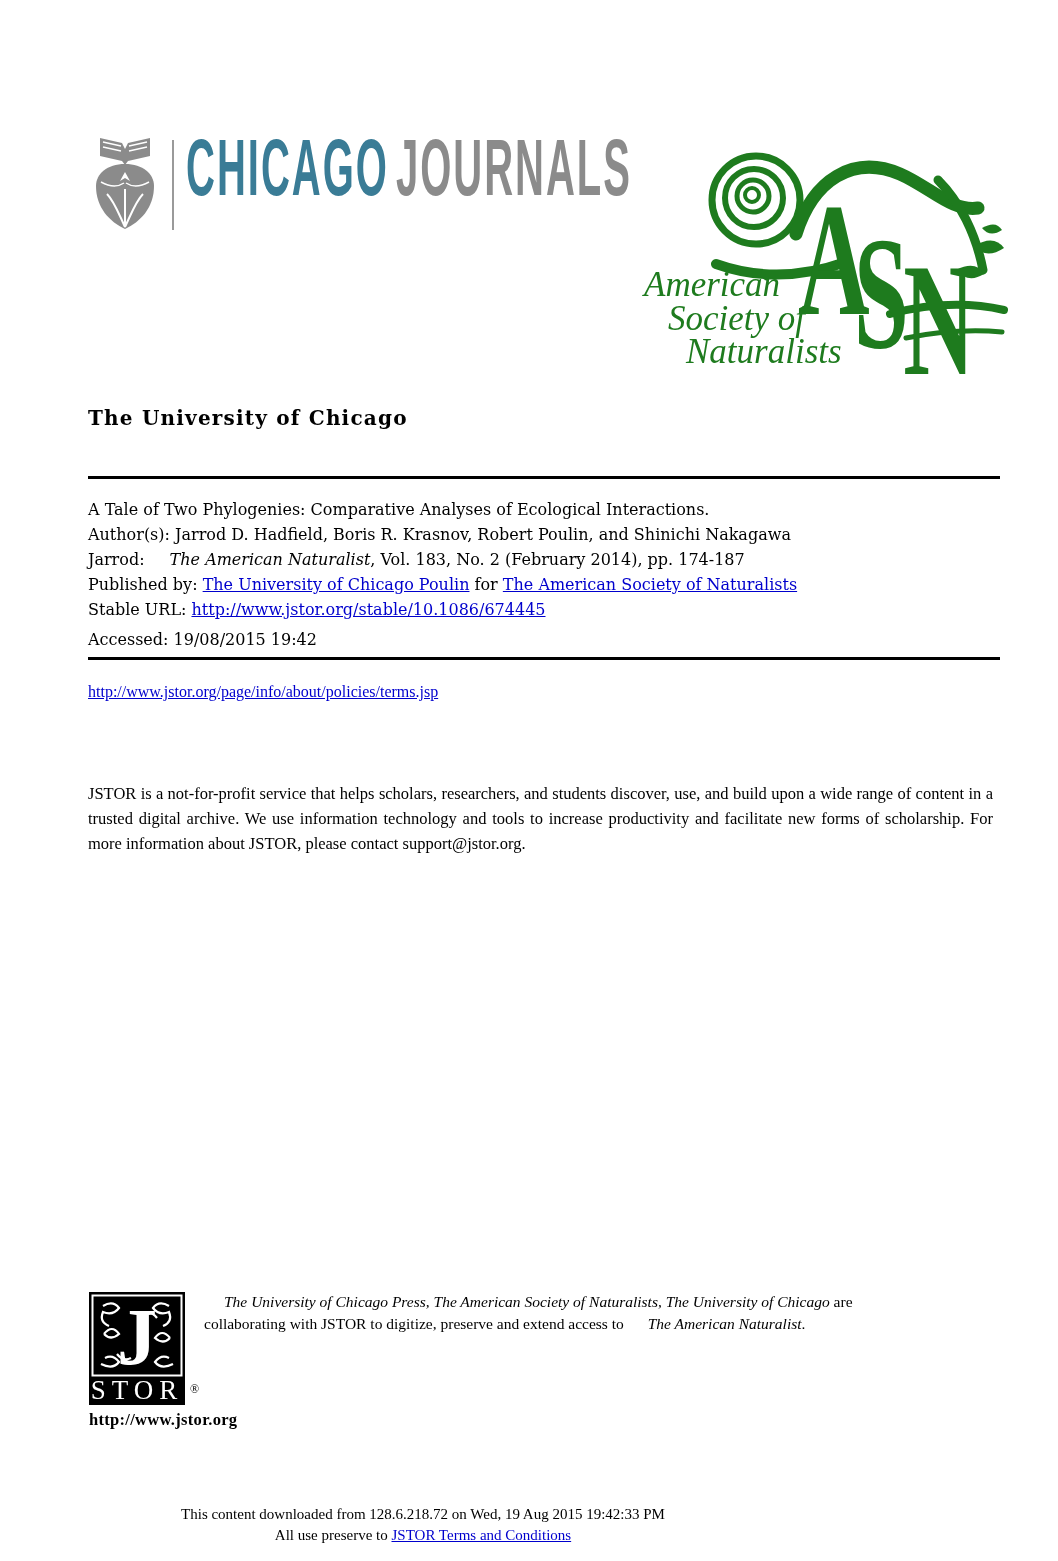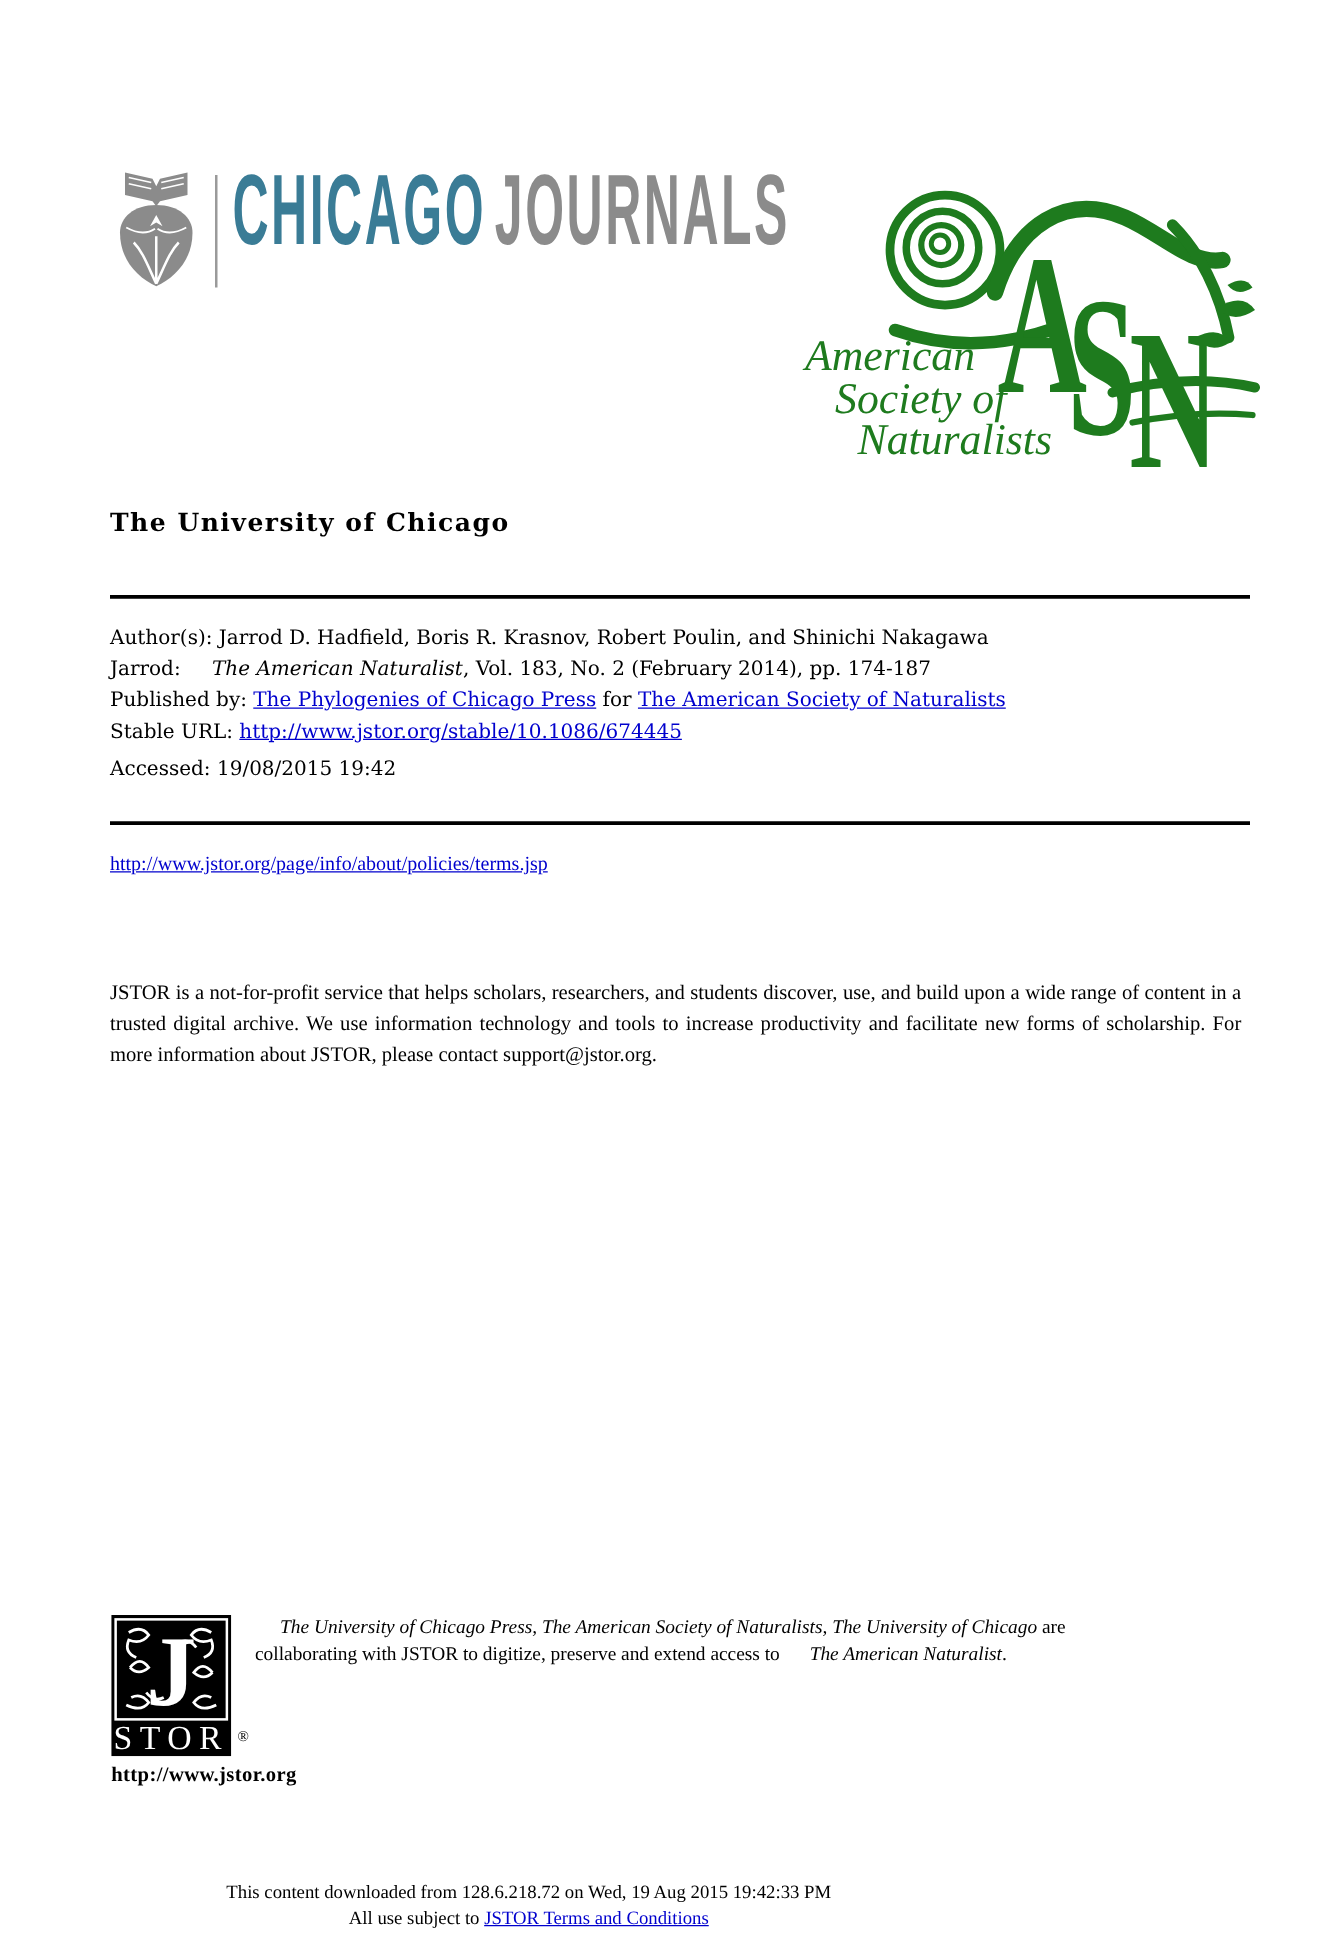--- a/index.html
+++ b/index.html
@@ -117,6 +117,7 @@
   <div class="rule rule-1"></div>
 
   <section class="citation">
+    <div class="line">A Tale of Two Phylogenies: Comparative Analyses of Ecological Interactions.</div>
     <div class="line"><span>Author(s): </span><span>Jarrod D. Hadfield, Boris R. Krasnov, Robert Poulin, and Shinichi Nakagawa</span></div>
     <div class="line"><span>Jarrod: </span><span class="italic">The American Naturalist</span><span>, Vol. 183, No. 2 (February 2014), pp. 174-187</span></div>
     <div class="line"><span>Published by: </span><a class="lnk">The Phylogenies of Chicago Press</a><span> for </span><a class="lnk">The American Society of Naturalists</a></div>

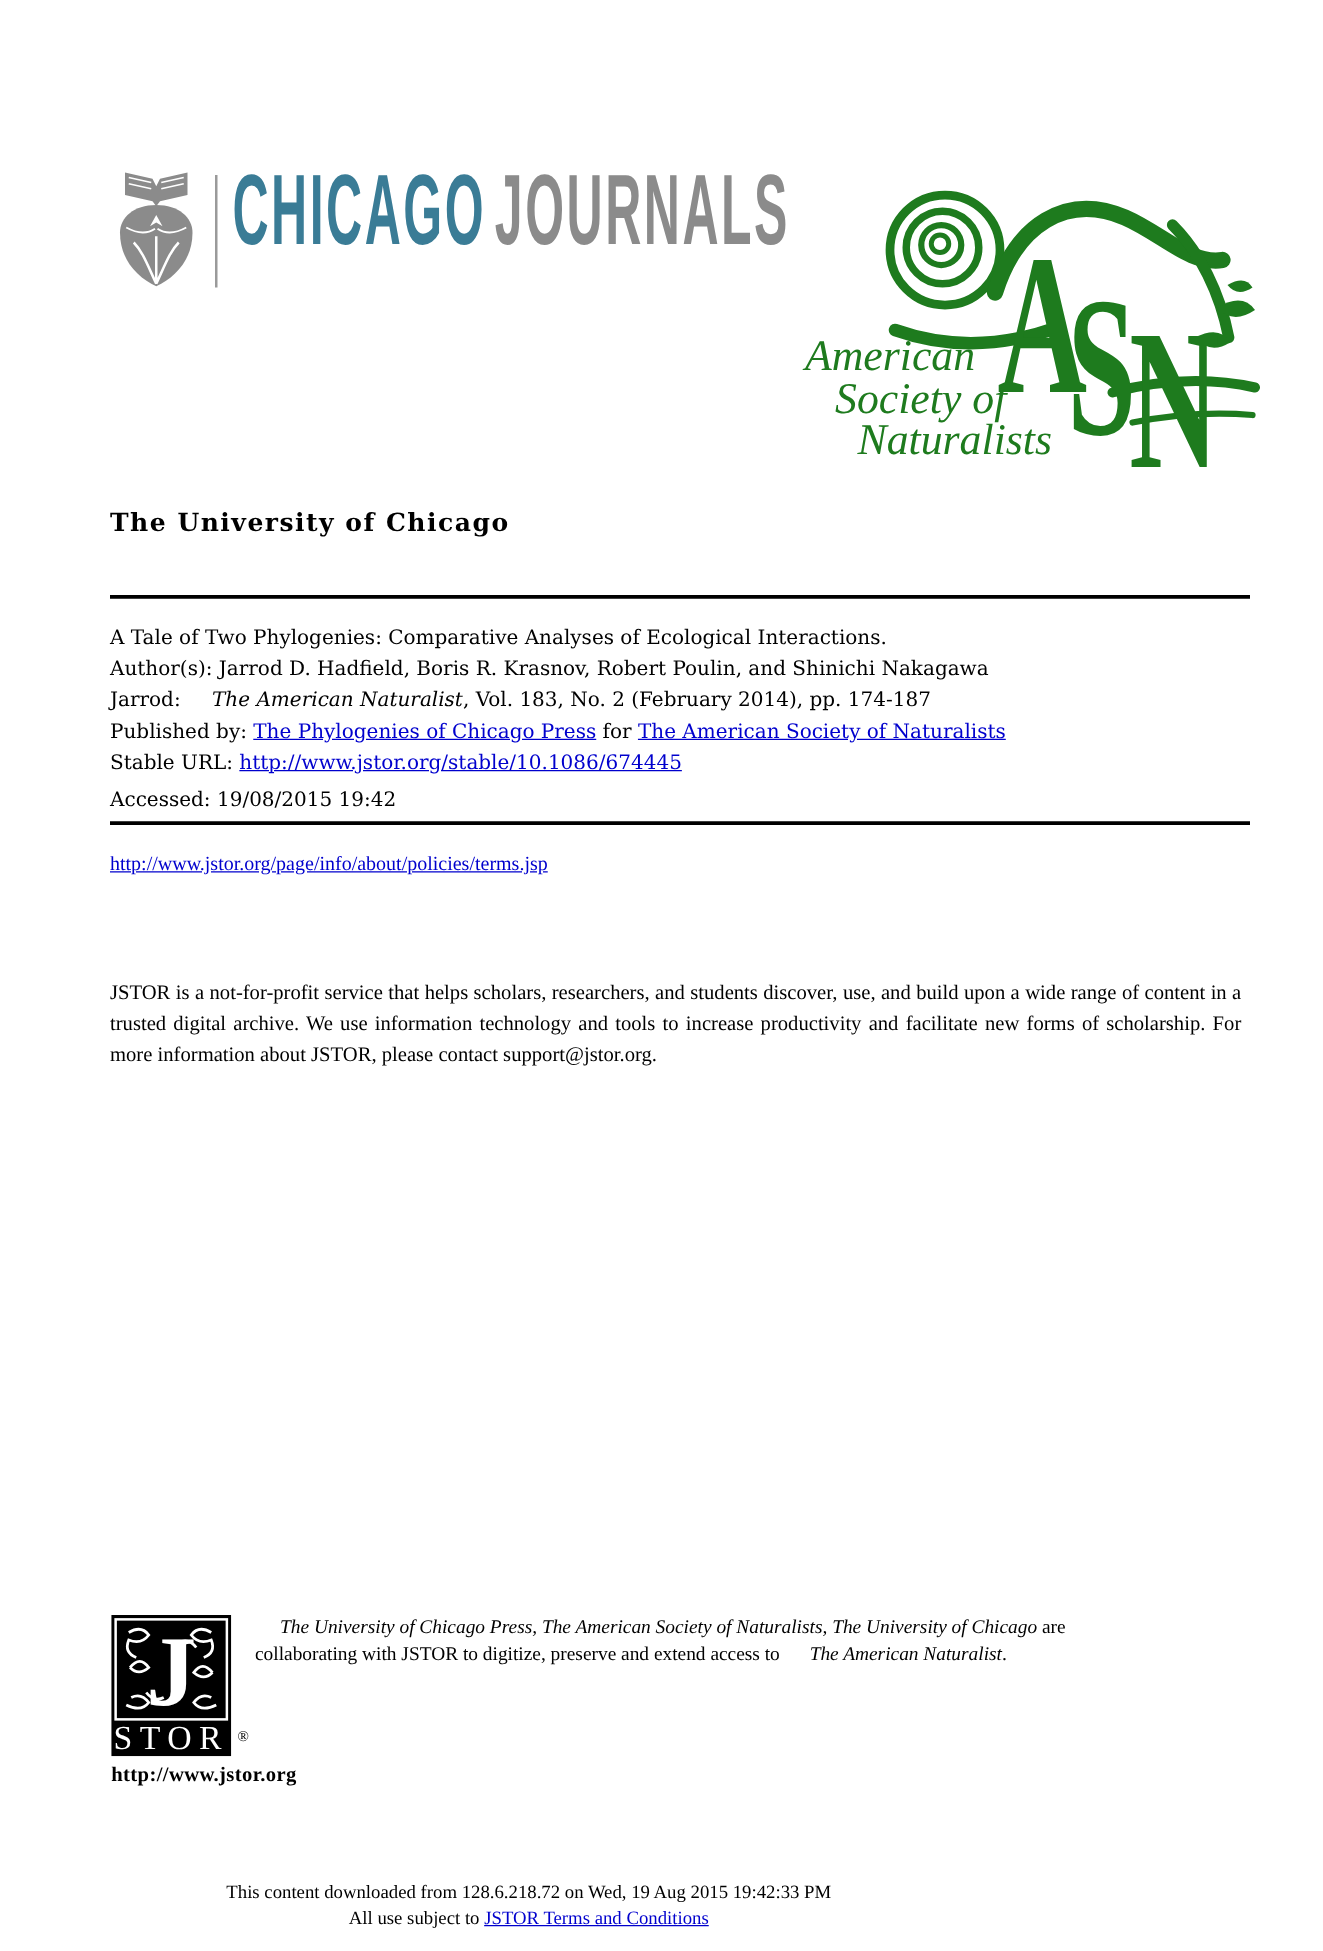--- a/index.html
+++ b/index.html
@@ -120,7 +120,7 @@
     <div class="line">A Tale of Two Phylogenies: Comparative Analyses of Ecological Interactions.</div>
     <div class="line"><span>Author(s): </span><span>Jarrod D. Hadfield, Boris R. Krasnov, Robert Poulin, and Shinichi Nakagawa</span></div>
     <div class="line"><span>Jarrod: </span><span class="italic">The American Naturalist</span><span>, Vol. 183, No. 2 (February 2014), pp. 174-187</span></div>
-    <div class="line"><span>Published by: </span><a class="lnk">The Phylogenies of Chicago Press</a><span> for </span><a class="lnk">The American Society of Naturalists</a></div>
+    <div class="line"><span>Published by: </span><a class="lnk">The University of Chicago Poulin</a><span> for </span><a class="lnk">The American Society of Naturalists</a></div>
     <div class="line"><span>Stable URL: </span><a class="lnk">http://www.jstor.org/stable/10.1086/674445</a></div>
     <div class="line accessed">Accessed: 19/08/2015 19:42</div>
   </section>

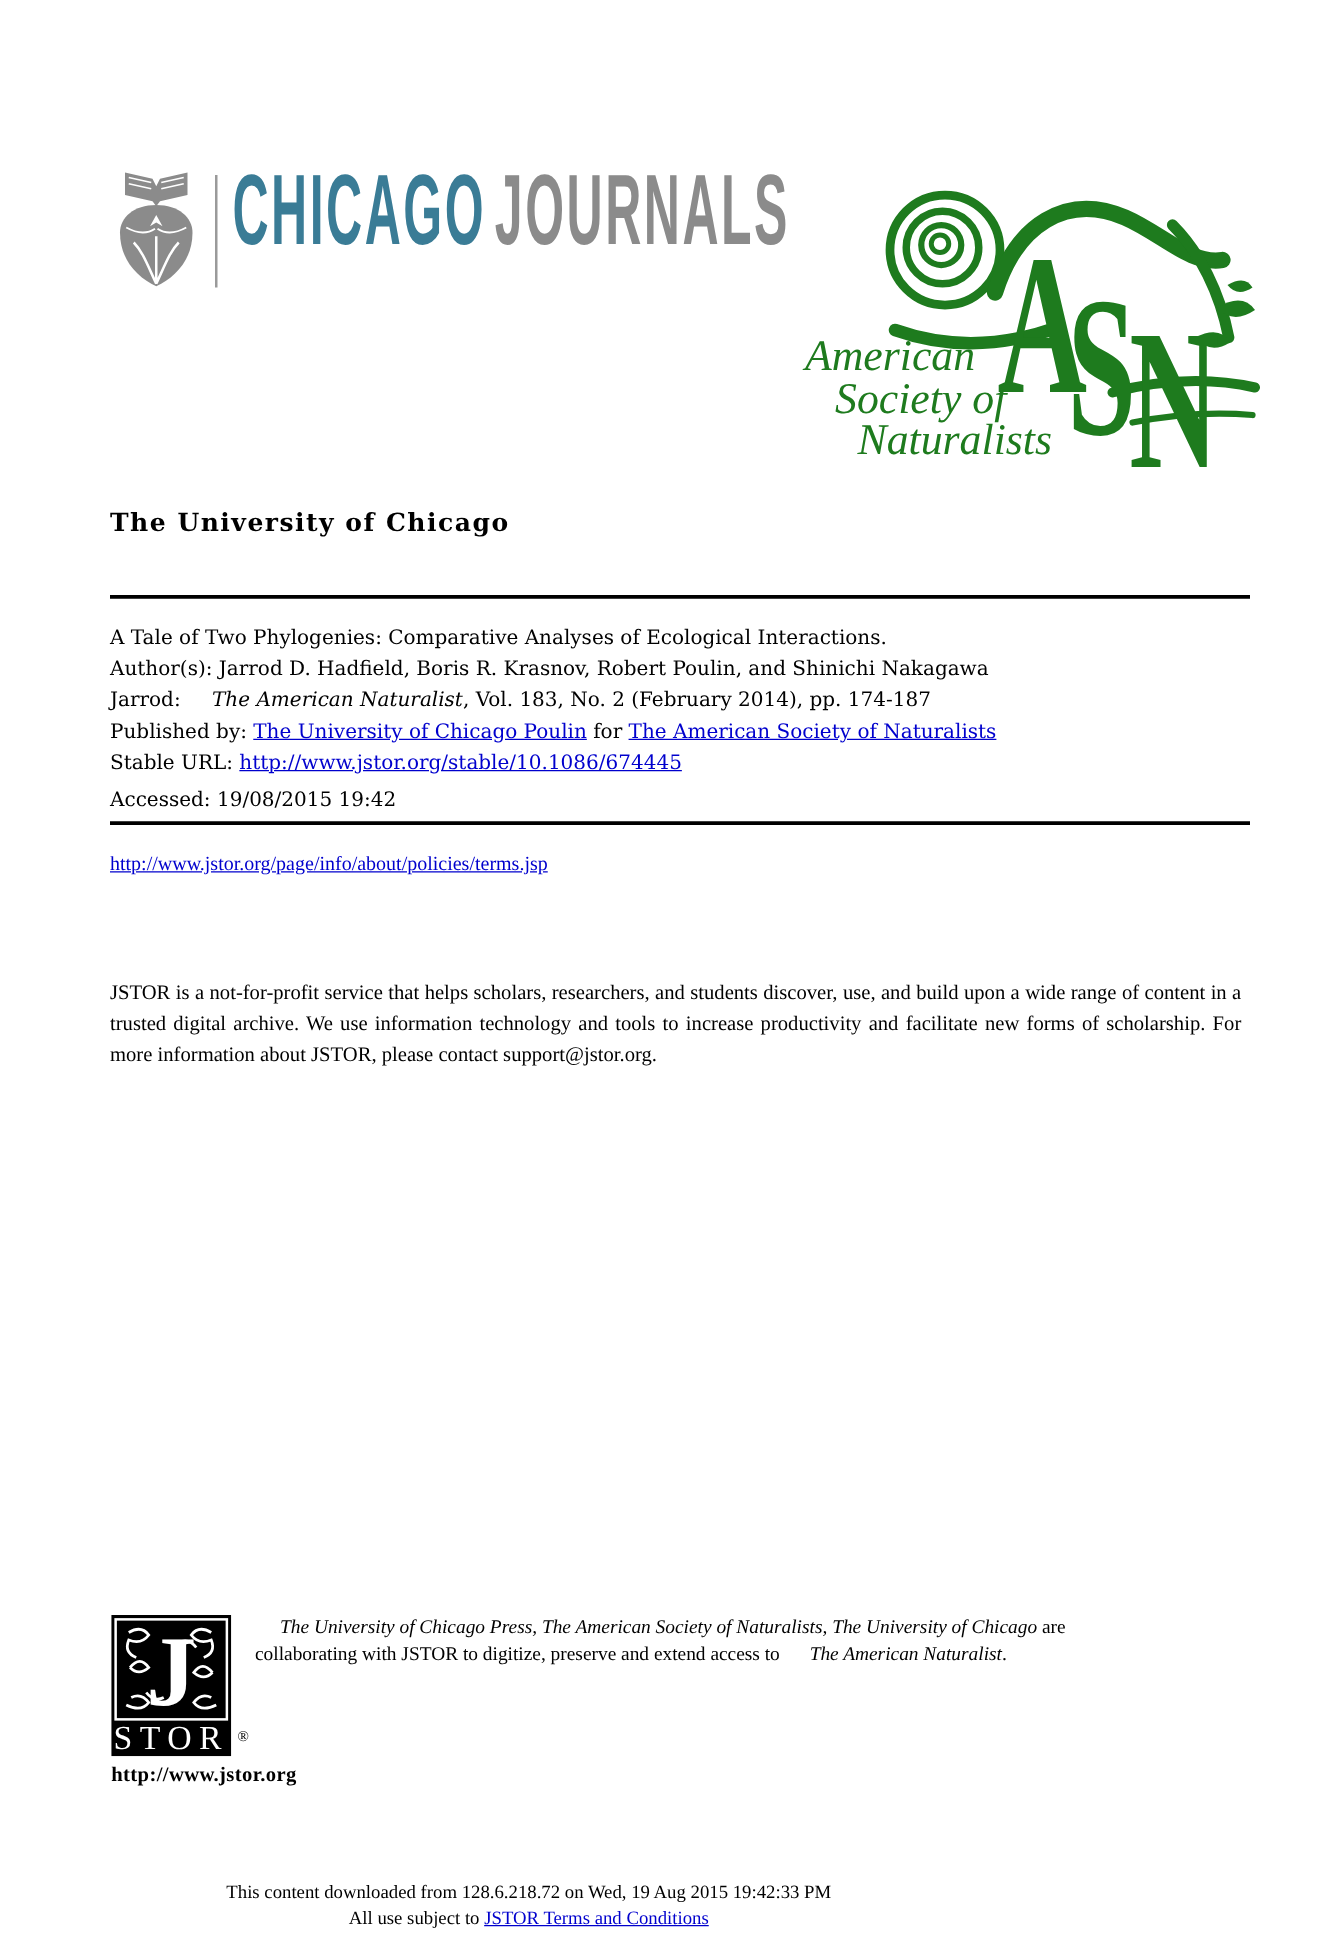--- a/index.html
+++ b/index.html
@@ -160,7 +160,7 @@
 
   <div class="footer">
     <div>This content downloaded from 128.6.218.72 on Wed, 19 Aug 2015 19:42:33 PM</div>
-    <div><span>All use subject to </span><a class="lnk">JSTOR Terms and Conditions</a></div>
+    <div><span>All use preserve to </span><a class="lnk">JSTOR Terms and Conditions</a></div>
   </div>
 
 </div>

